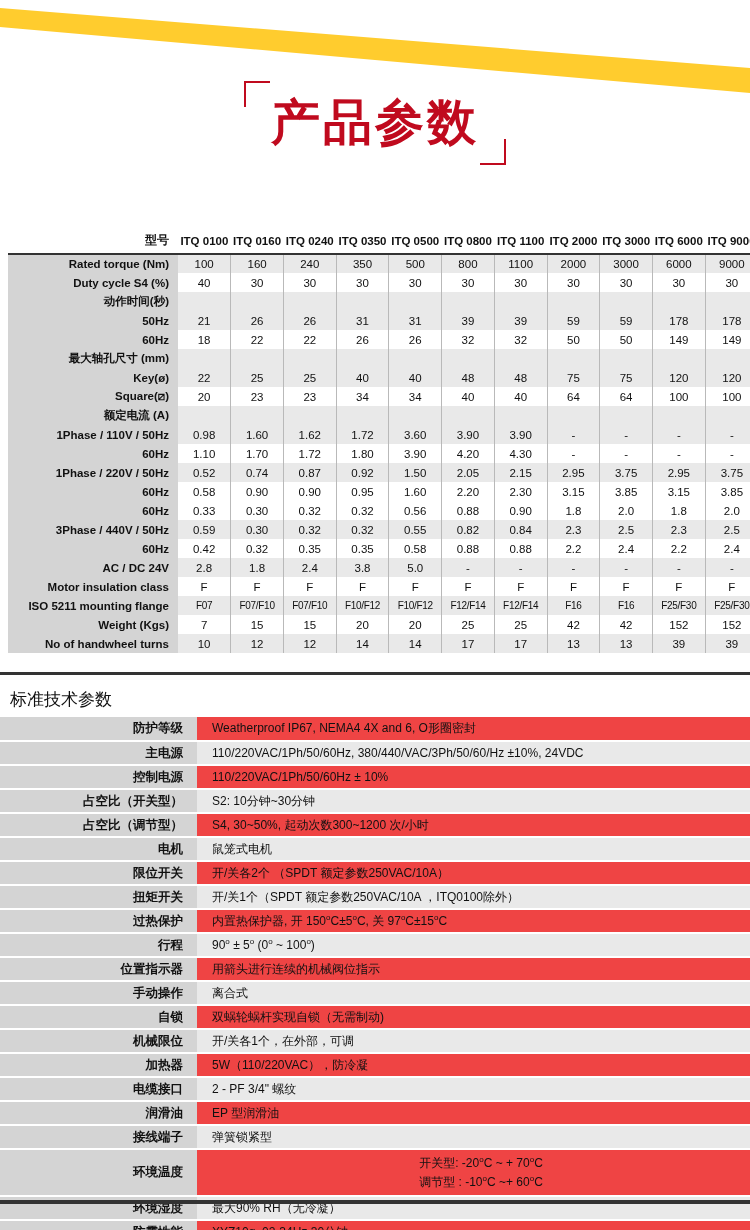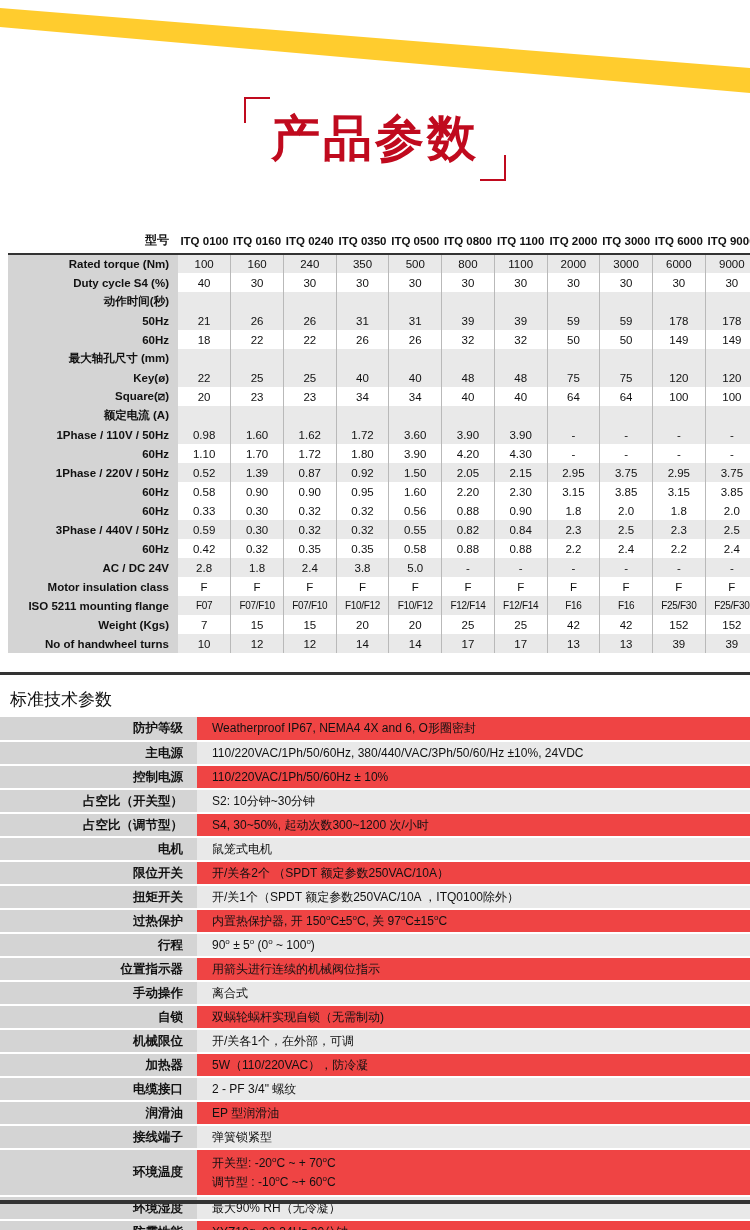--- a/index.html
+++ b/index.html
@@ -18,7 +18,7 @@
   .banner svg { display:block; }
 
   .title-wrap {
-    position:absolute; left:0; top:112px; width:750px; text-align:center;
+    position:absolute; left:0; top:96px; width:750px; text-align:center;
   }
   .title-inner { position:relative; display:inline-block; padding:0 34px; }
   .title-text {

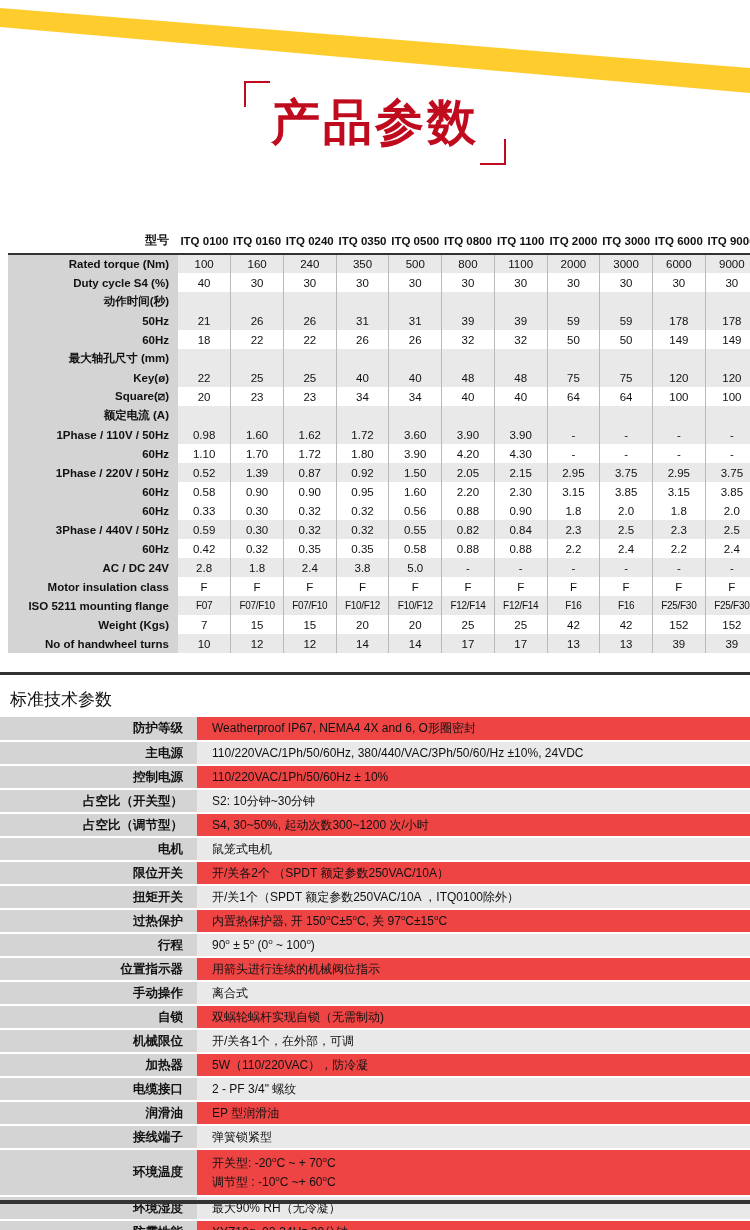--- a/index.html
+++ b/index.html
@@ -304,7 +304,7 @@
           <tr class="shade">
             <td class="lbl">1Phase / 220V / 50Hz</td>
             <td class="val first">0.52</td>
-            <td class="val">1.39</td>
+            <td class="val">0.74</td>
             <td class="val">0.87</td>
             <td class="val">0.92</td>
             <td class="val">1.50</td>

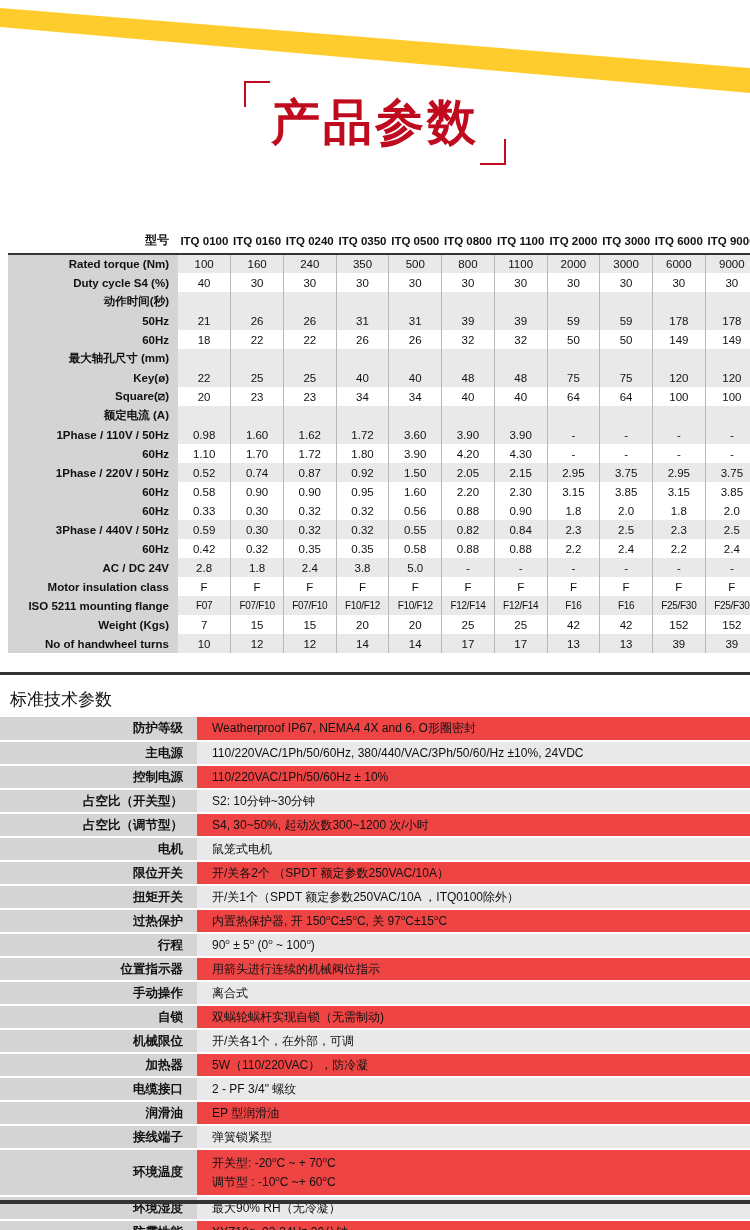--- a/index.html
+++ b/index.html
@@ -91,7 +91,7 @@
   .t2 tr.r-g td.v { background:#e9e9e9; }
   .t2 tr td { height:24px; }
   .t2 tr.tall td { height:47px; }
-  .t2 .ln { display:block; line-height:1.58; }
+  .t2 .ln { display:block; line-height:1.58;text-align:center; }
   sup { font-size:8px; vertical-align:super; line-height:0; }
   .bottom-rule { position:absolute; left:0; top:1200px; width:750px; height:3.5px; background:#333; }
 </style>

